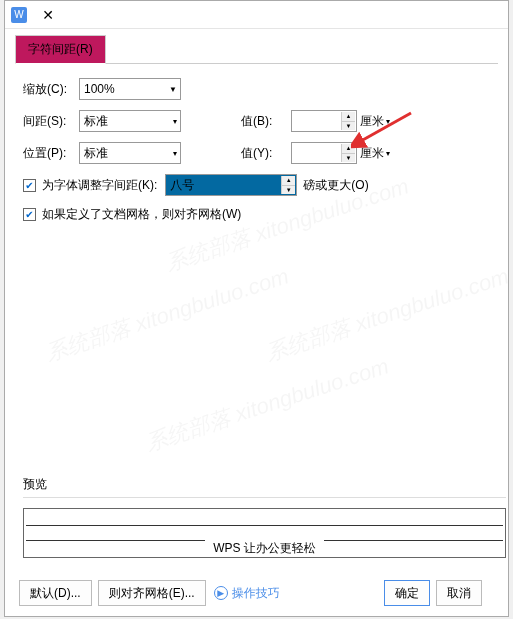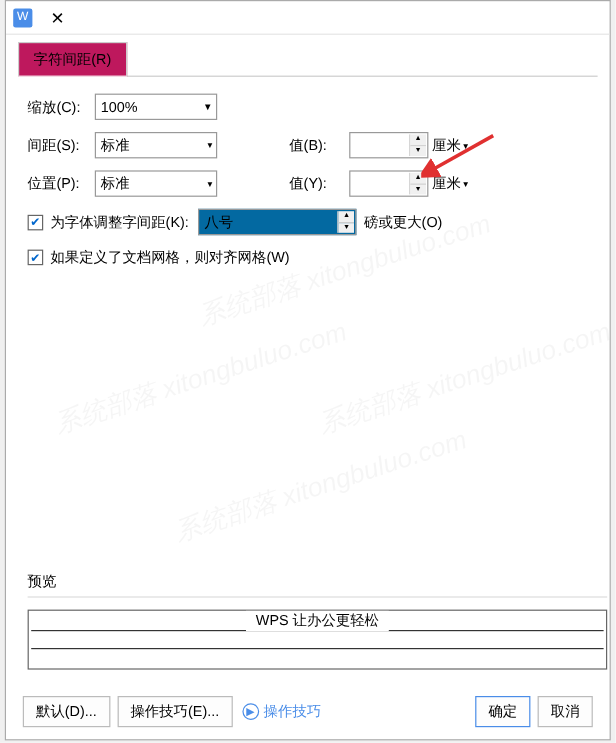--- a/index.html
+++ b/index.html
@@ -32,7 +32,7 @@
 .red-arrow{position:absolute;left:346px;top:108px;pointer-events:none}
 .preview-sec{position:absolute;bottom:58px;left:18px;right:2px}
 .preview-lbl{margin-bottom:4px}
-.preview-box{height:50px;border:1px solid #666;display:flex;align-items:flex-start;justify-content:center;font-size:12px;position:relative}
+.preview-box{height:50px;border:1px solid #666;display:flex;align-items:flex-end;justify-content:center;font-size:12px;position:relative}
 .preview-box::after{content:"";position:absolute;left:2px;right:2px;top:50%;height:14px;border-top:1px solid #333;border-bottom:1px solid #333;transform:translateY(-50%);pointer-events:none}
 .preview-text{position:relative;background:#fff;padding:0 8px;z-index:1}
 .footer{position:absolute;bottom:10px;left:14px;right:14px;display:flex;align-items:center;gap:6px}

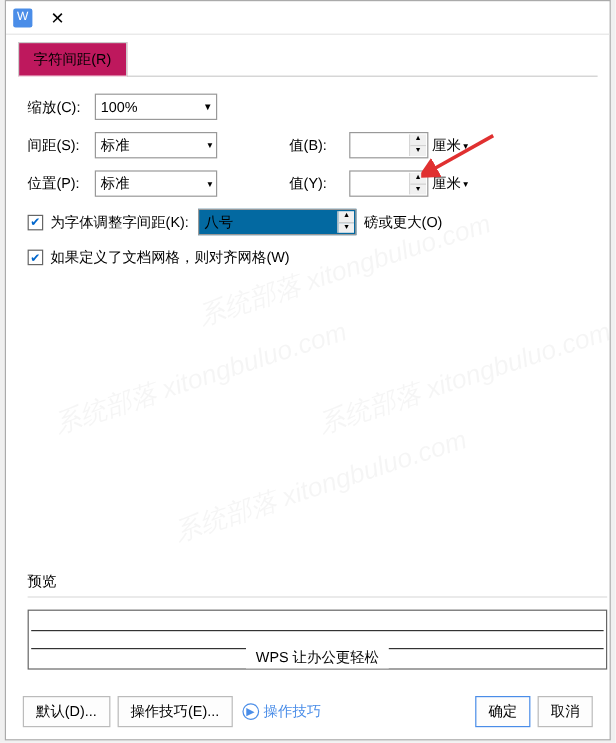--- a/index.html
+++ b/index.html
@@ -35,7 +35,7 @@
 .preview-box{height:50px;border:1px solid #666;display:flex;align-items:flex-end;justify-content:center;font-size:12px;position:relative}
 .preview-box::after{content:"";position:absolute;left:2px;right:2px;top:50%;height:14px;border-top:1px solid #333;border-bottom:1px solid #333;transform:translateY(-50%);pointer-events:none}
 .preview-text{position:relative;background:#fff;padding:0 8px;z-index:1}
-.footer{position:absolute;bottom:10px;left:14px;right:14px;display:flex;align-items:center;gap:6px}
+.footer{position:absolute;bottom:10px;left:14px;right:26px;display:flex;align-items:center;gap:6px}
 .btn{height:26px;padding:0 10px;border:1px solid #bbb;background:#fdfdfd;cursor:pointer;display:flex;align-items:center}
 .btn.primary{border:1px solid #4a8de8}
 .tips{color:#4a8de8;display:flex;align-items:center;cursor:pointer;margin-left:2px}

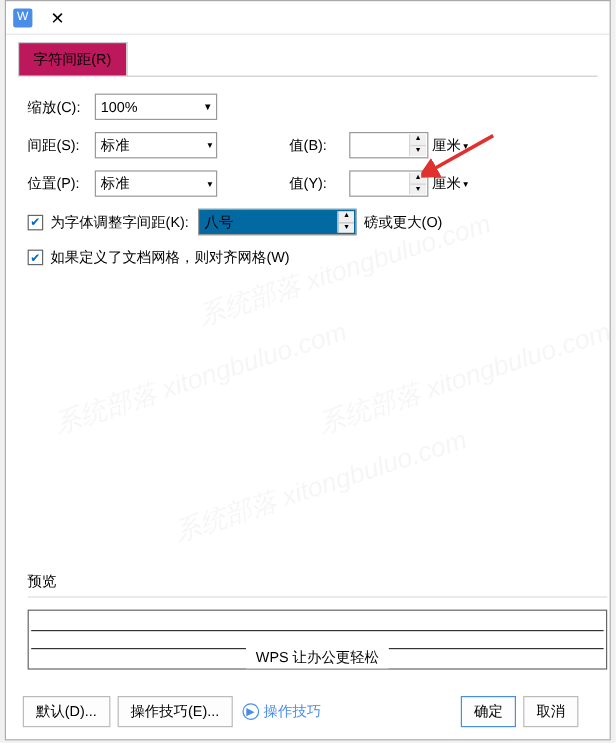--- a/index.html
+++ b/index.html
@@ -144,7 +144,7 @@
 
   <div class="footer">
     <div class="btn">默认(D)...</div>
-    <div class="btn">操作技巧(E)...</div>
+    <div class="btn">则对齐网格(E)...</div>
     <div class="tips">
       <span class="tips-icon">▶</span>
       <span>操作技巧</span>

